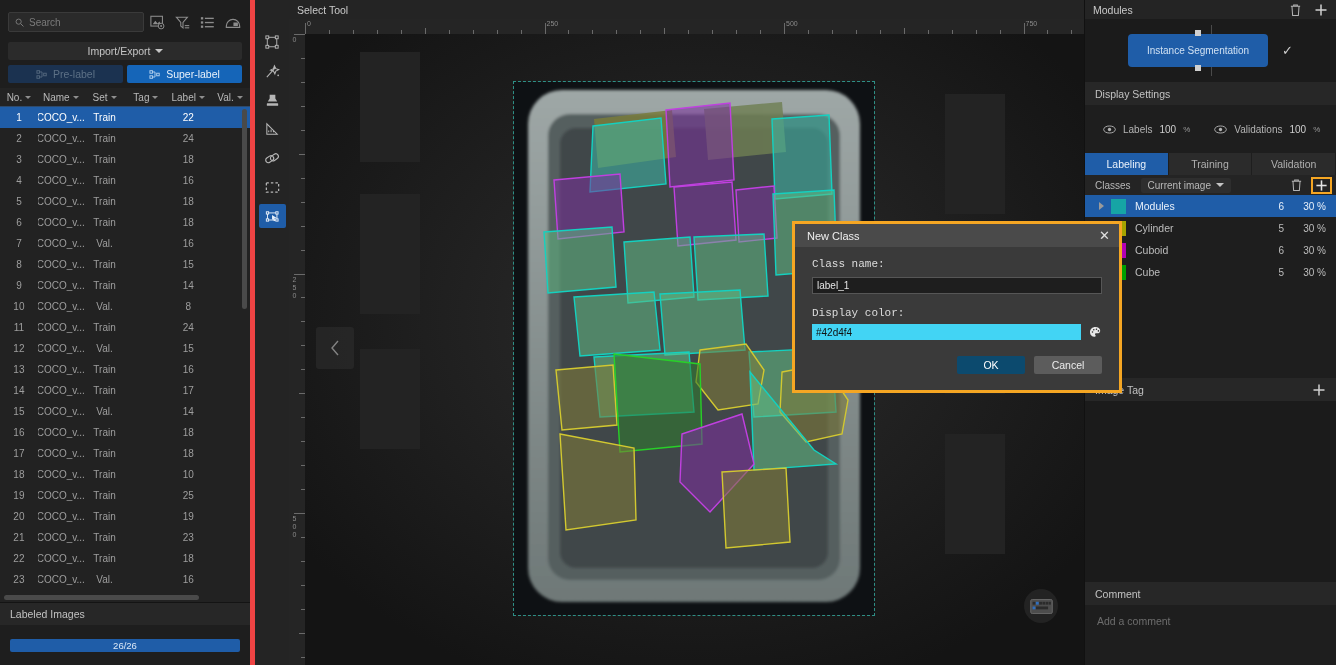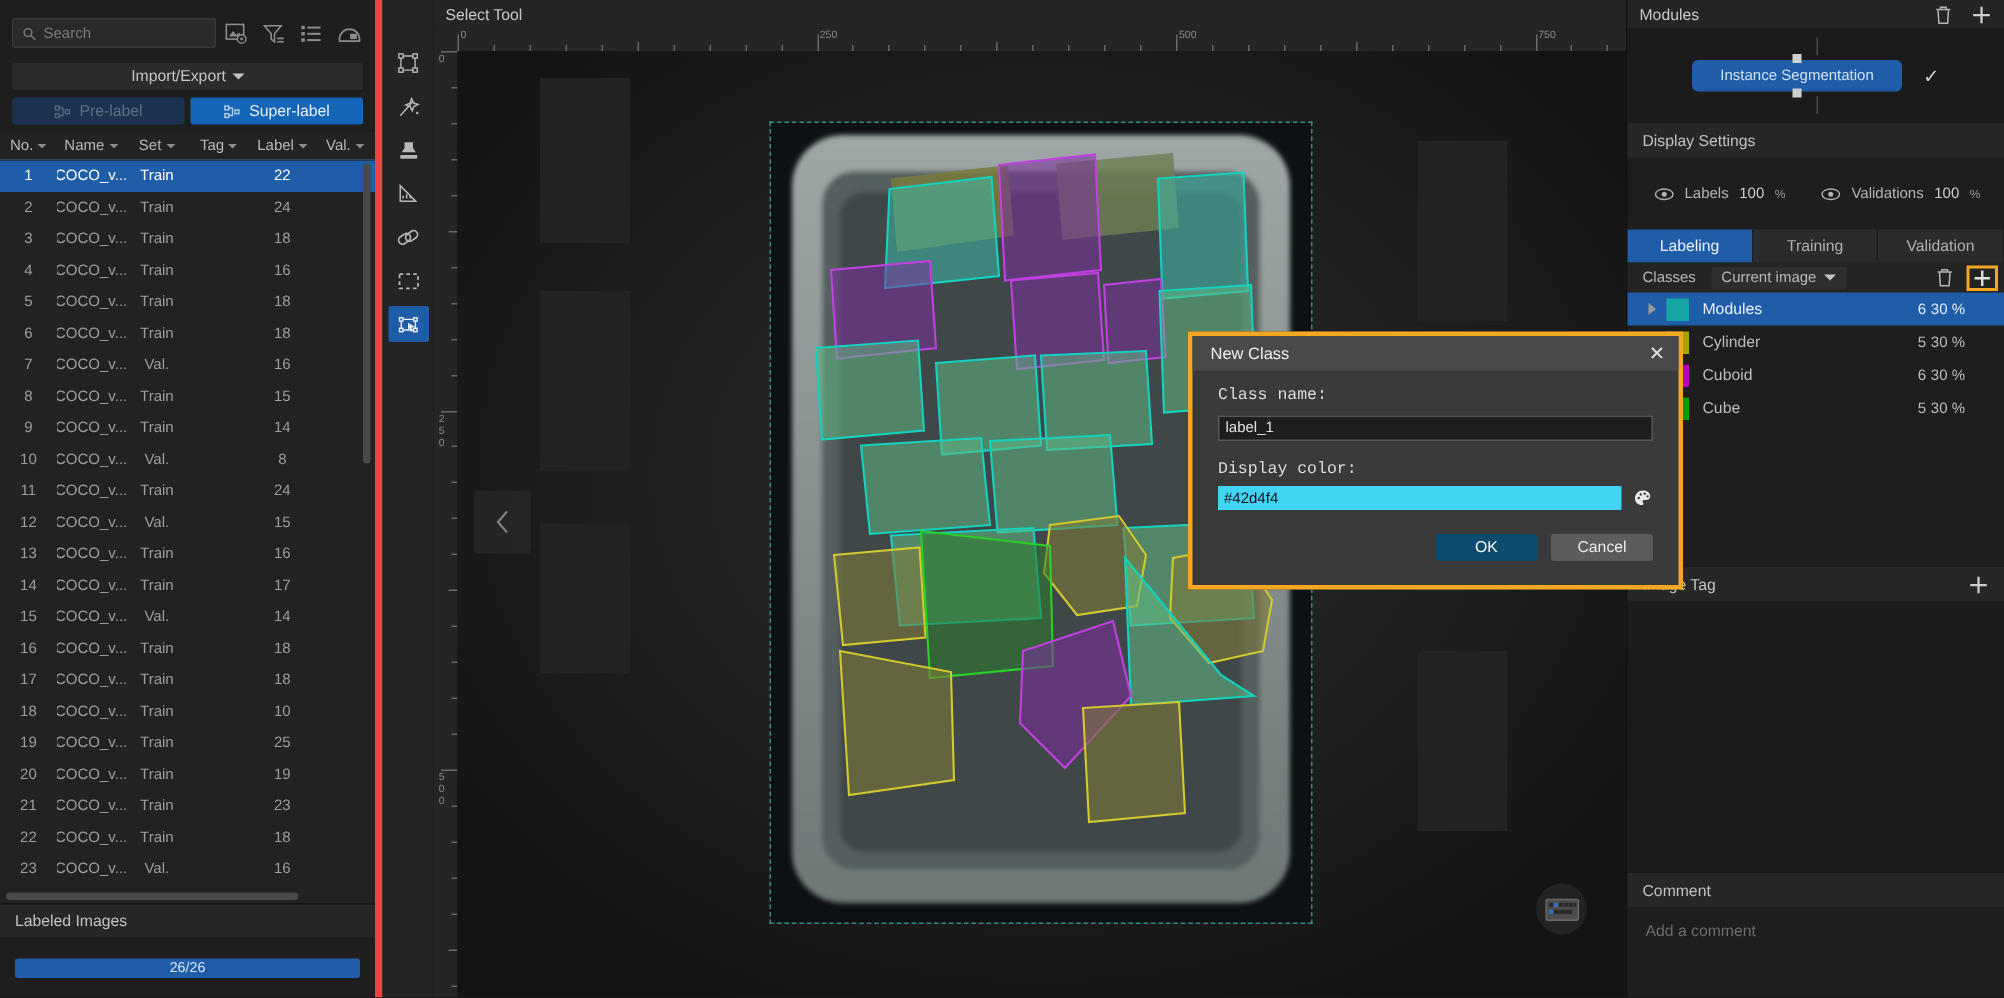--- a/index.html
+++ b/index.html
@@ -132,7 +132,7 @@
   .rp-head-icons { display: flex; gap: 12px; align-items: center; }
   .modules-body { height: 63px; background: #1b1b1b; position: relative; display: flex; align-items: center; justify-content: center; }
   .mod-node {
-    width: 140px; height: 21px; background: #1f5da8; border-radius: 4px;
+    width: 140px; height: 33px; background: #1f5da8; border-radius: 4px;
     display: flex; align-items: center; justify-content: center;
     font-size: 10px; color: #cfe0f2; position: relative; cursor: pointer;
   }

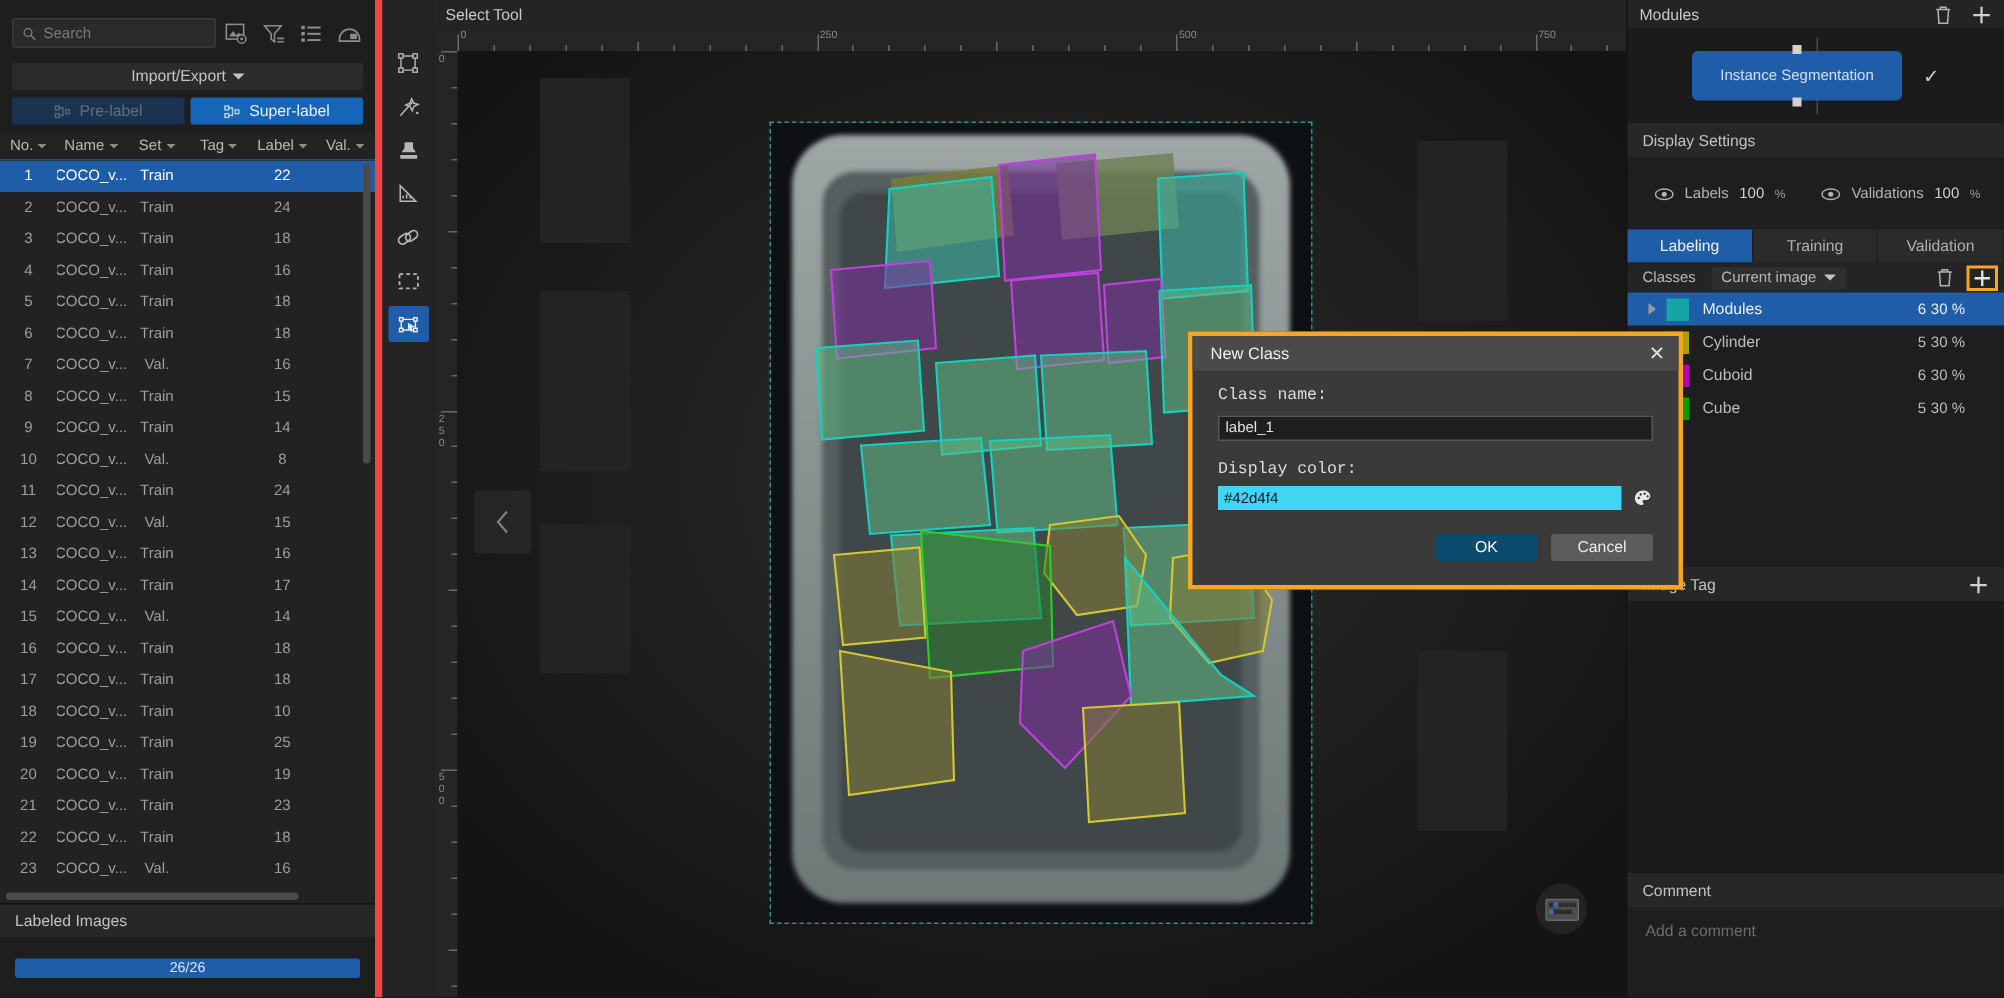--- a/index.html
+++ b/index.html
@@ -162,7 +162,7 @@
   .arrow-r { width: 0; height: 0; border-top: 4px solid transparent; border-bottom: 4px solid transparent; border-left: 5px solid #9a9a9a; margin: 0 7px 0 14px; }
   .swatch { width: 15px; height: 15px; margin-right: 9px; }
   .cls-count { margin-left: auto; width: 30px; text-align: right; font-size: 10px; }
-  .cls-pct { width: 52px; text-align: right; padding-right: 26px; font-size: 10px; }
+  .cls-pct { width: 52px; text-align: right; padding-right: 10px; font-size: 10px; }
 
   .tag-body { flex: 1; background: #1b1b1b; }
   .comment-body { height: 60px; background: #1e1e1e; padding: 10px 12px; font-size: 10.5px; color: #6d6d6d; }

